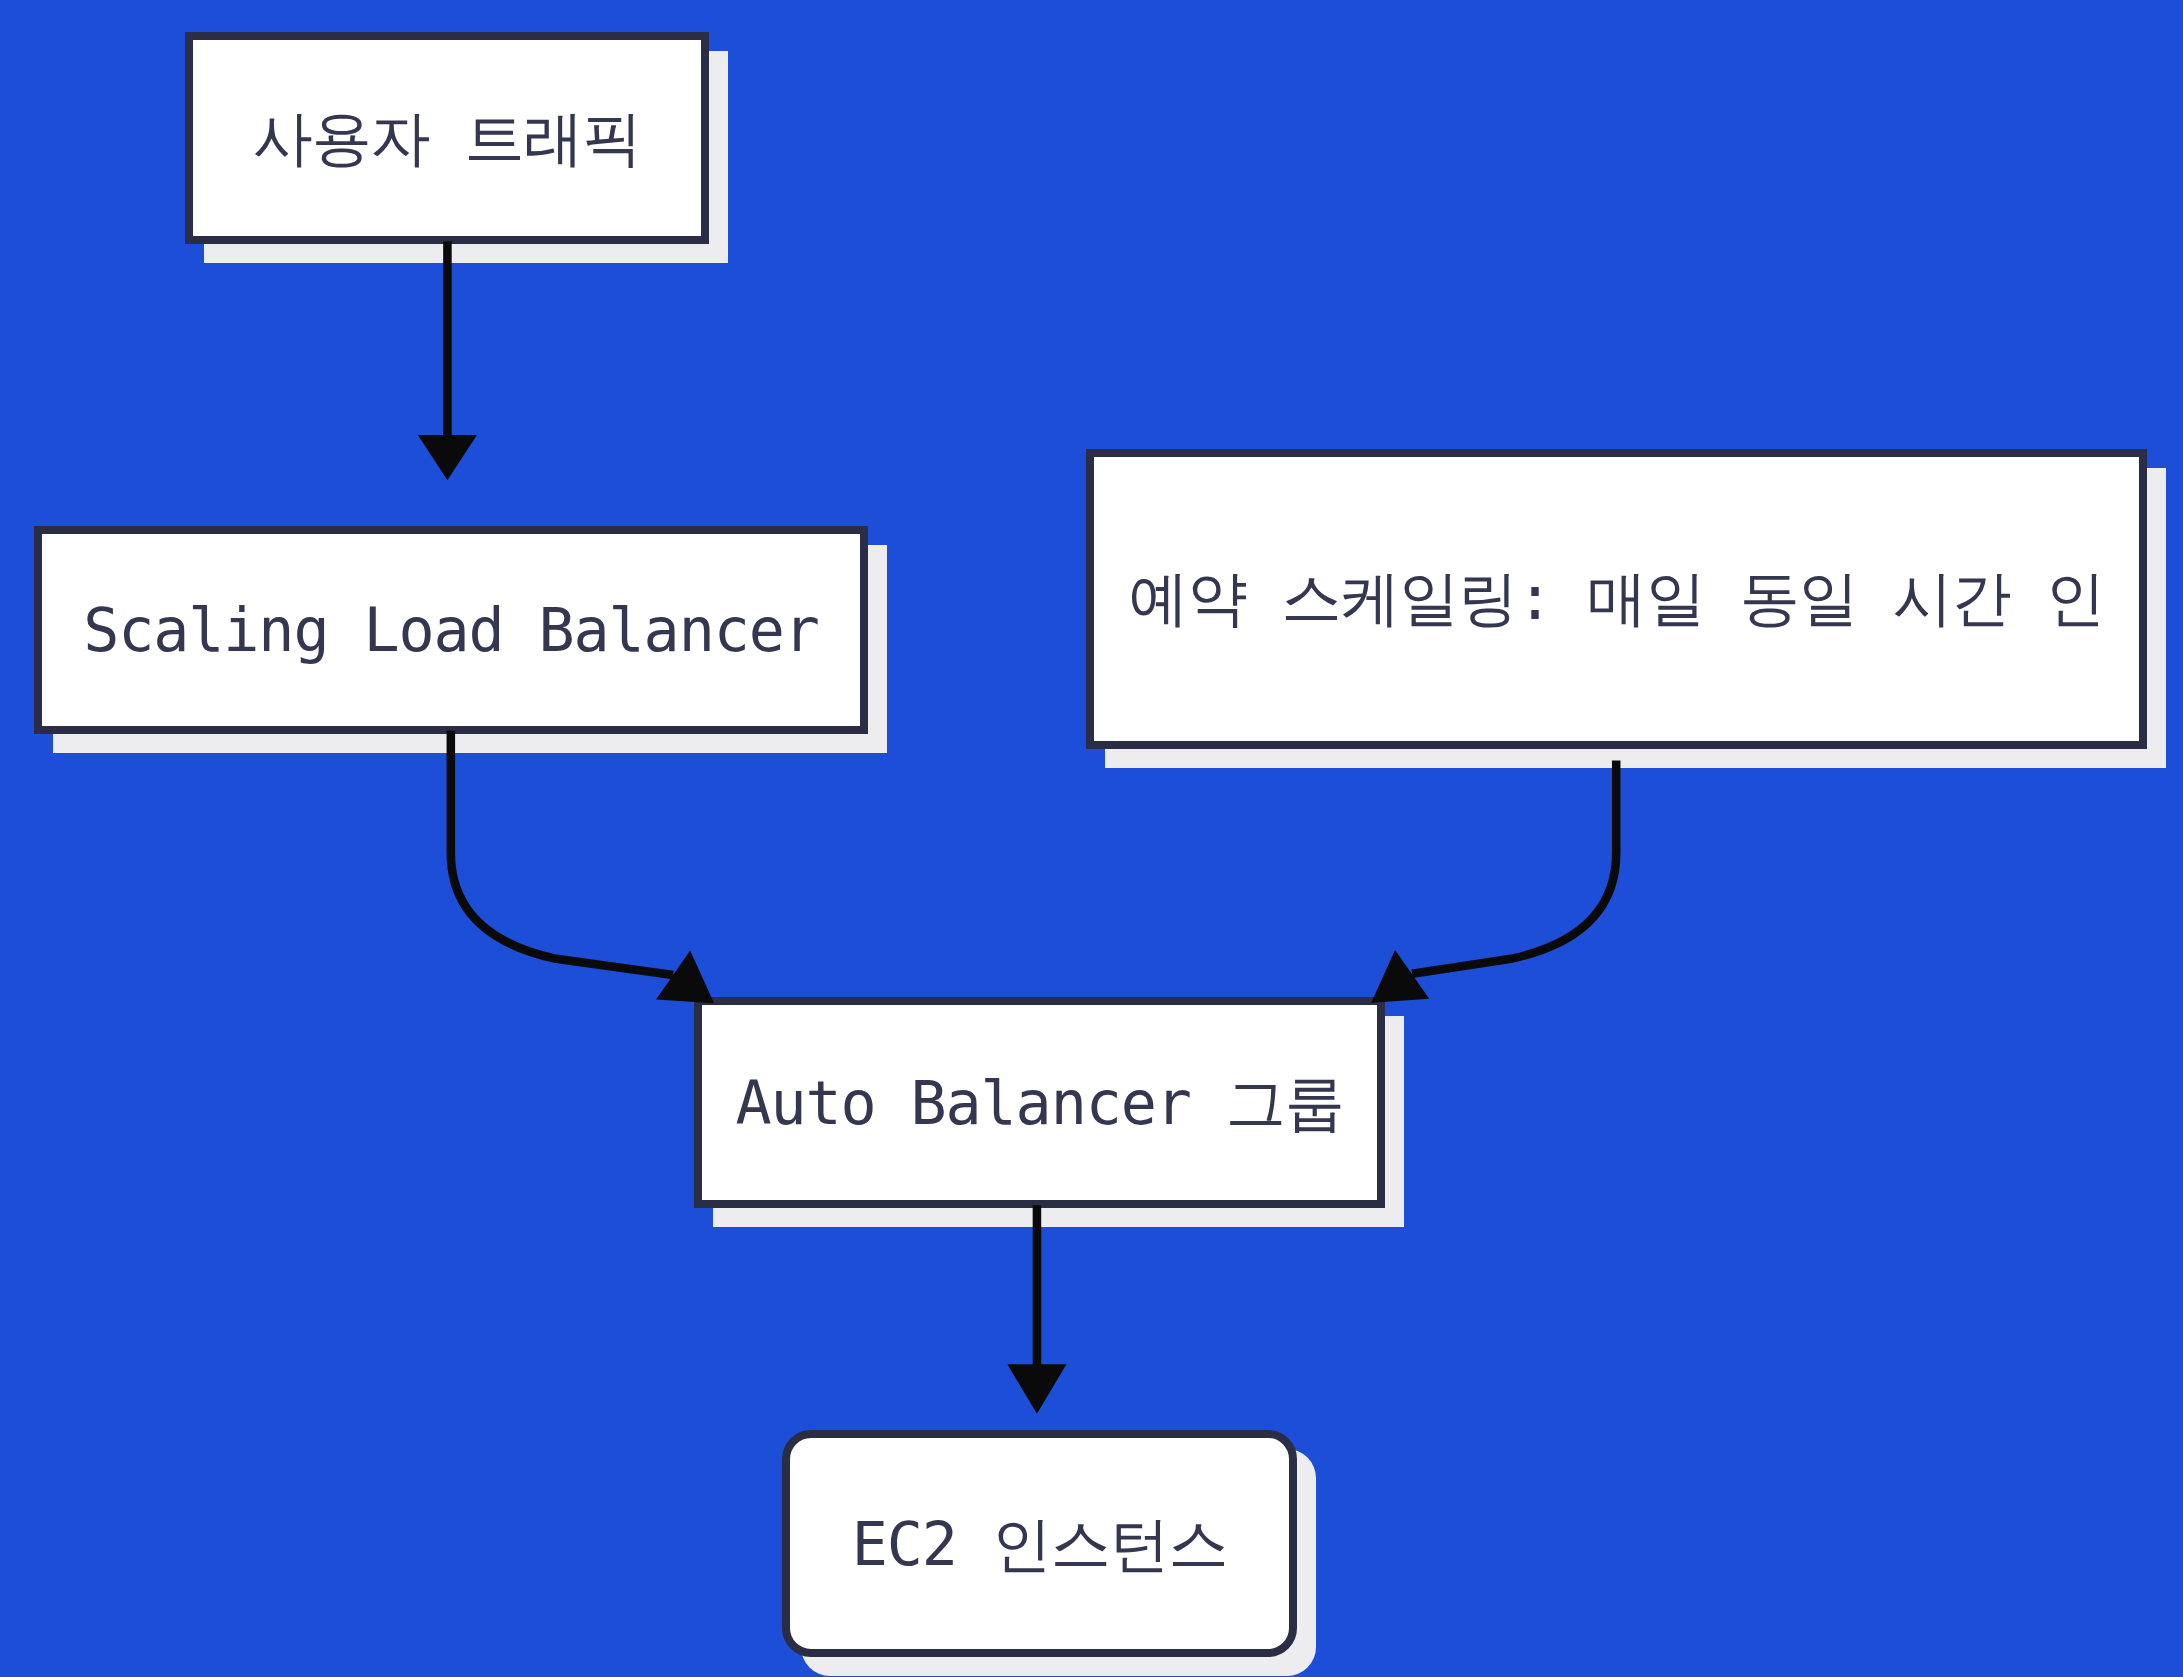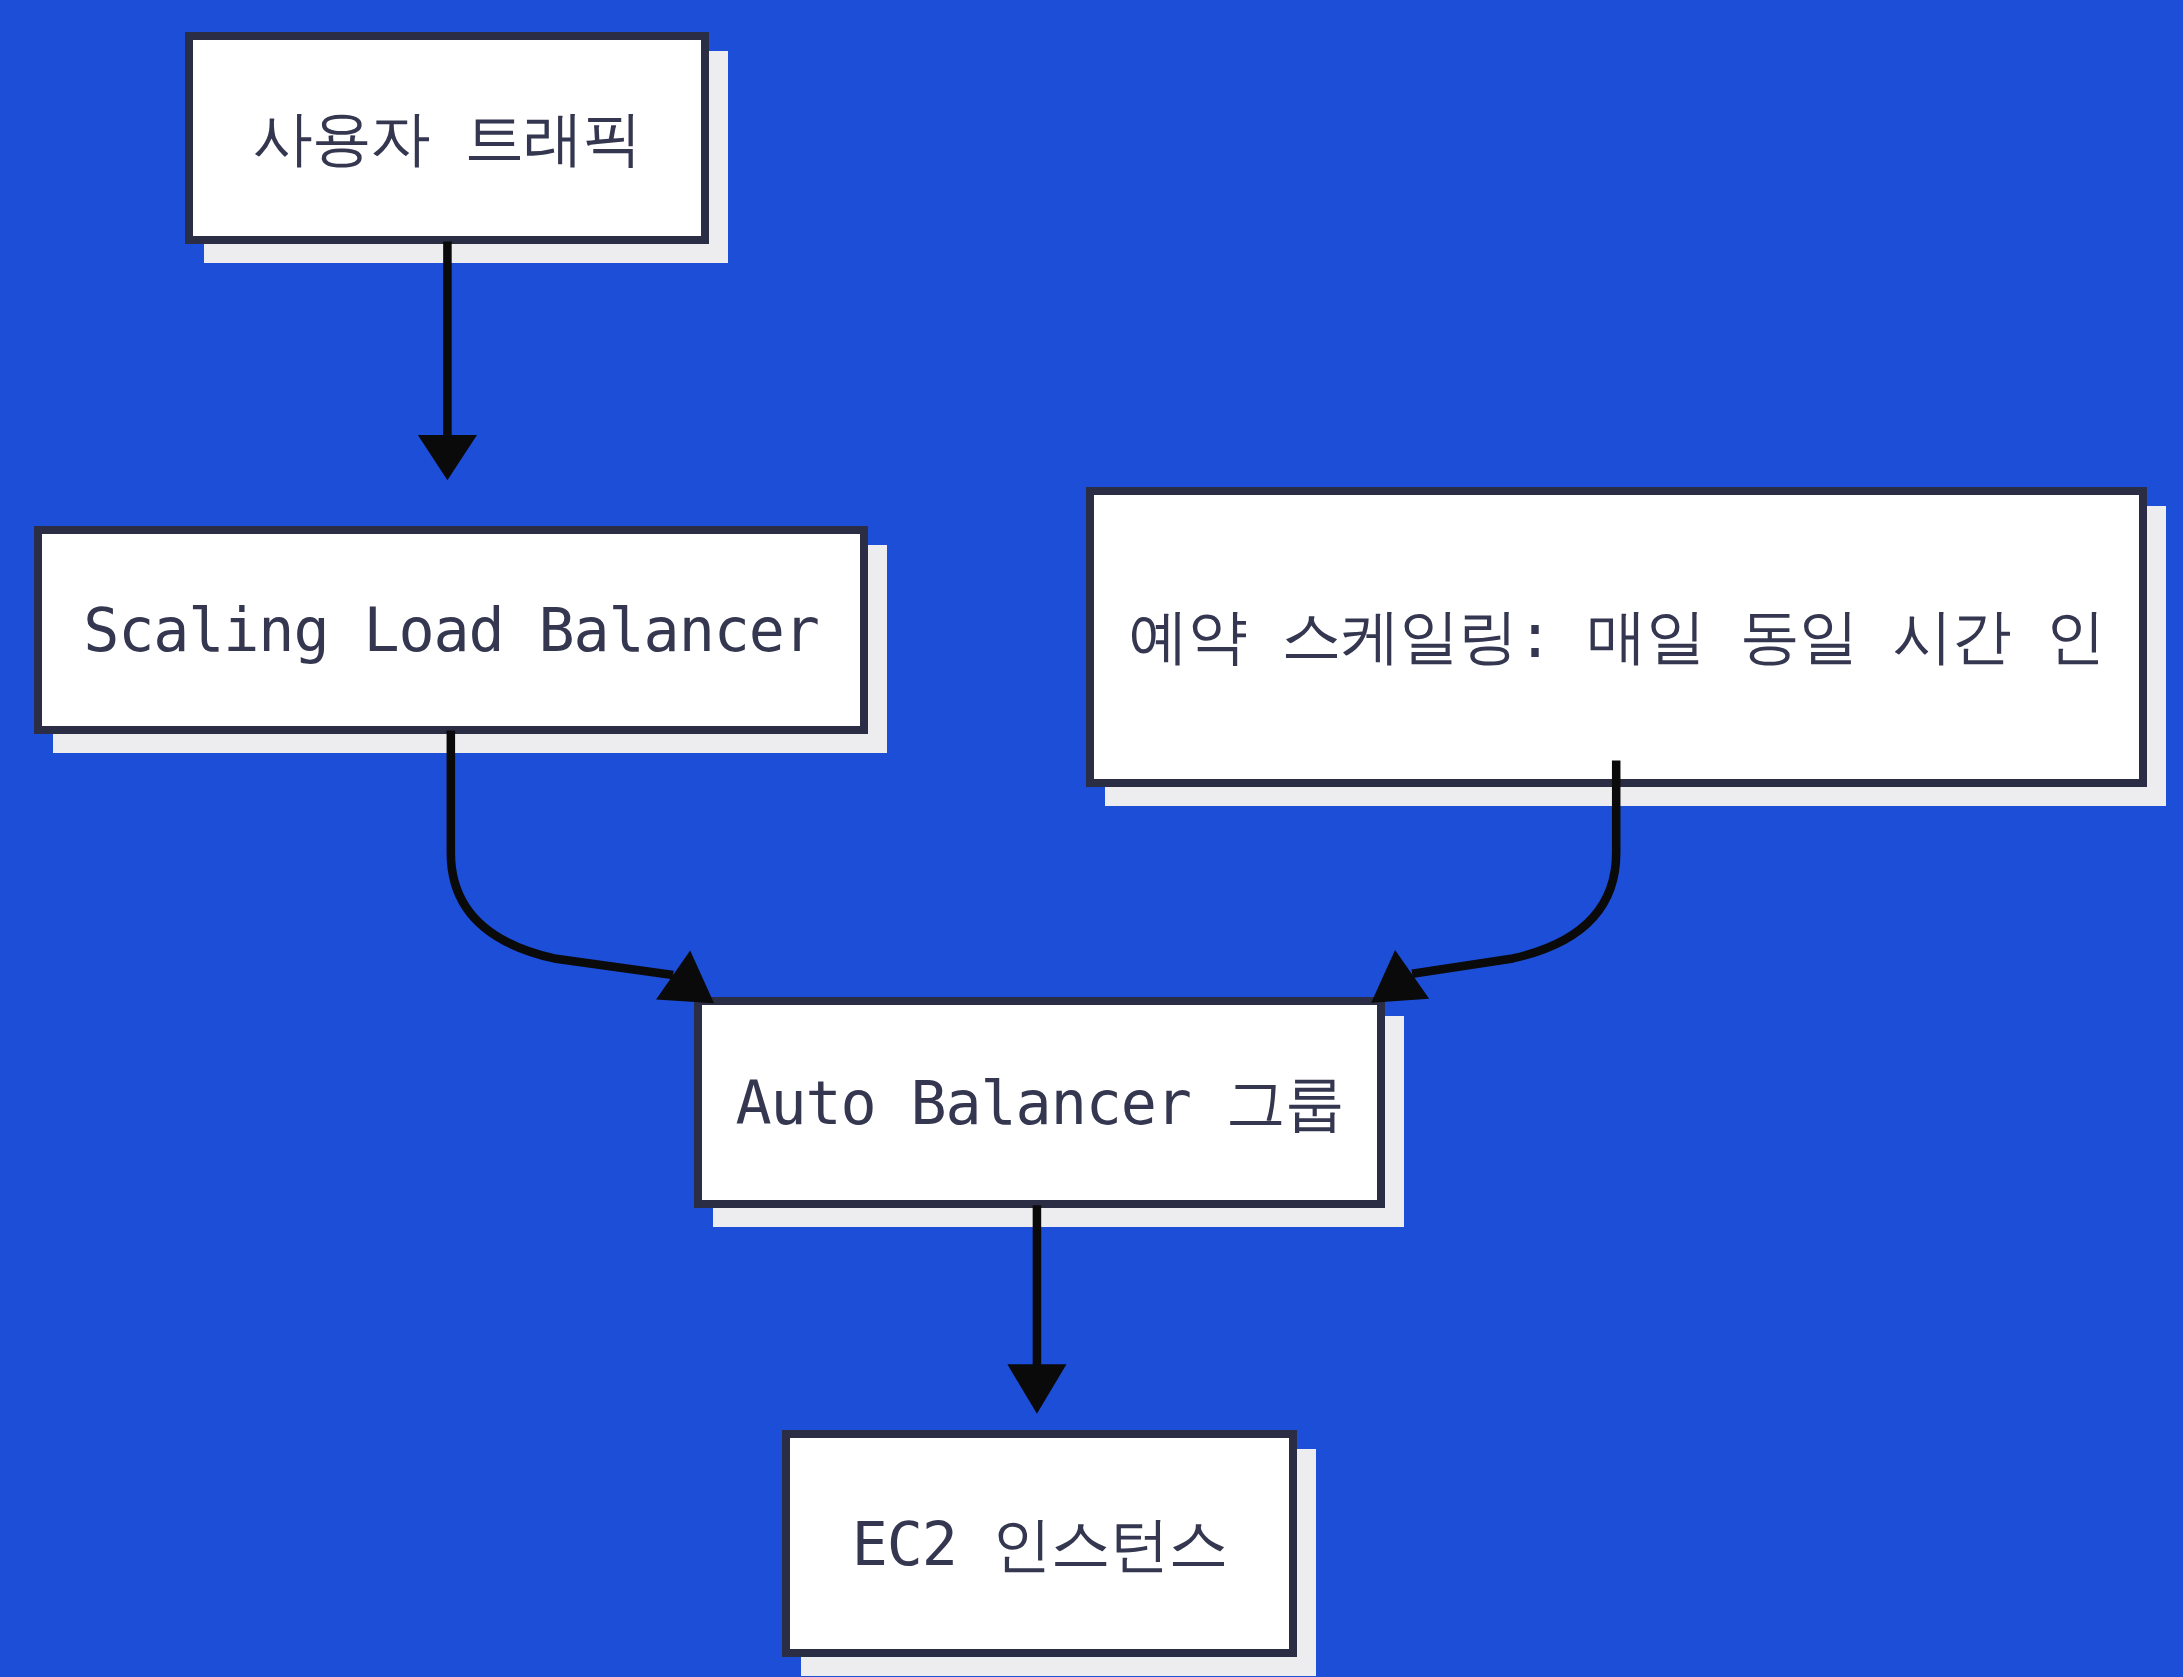--- a/index.html
+++ b/index.html
@@ -37,7 +37,7 @@
   
   .n-user-traffic       { left: 185px;  top: 32px;   width: 524px;  height: 212px; }
   .n-elb                { left: 34px;   top: 526px;  width: 834px; height: 208px; }
-  .n-scheduled-scaling  { left: 1086px; top: 487px;  width: 1061px; height: 300px; line-height: 1.62; padding: 0 34px; }
+  .n-scheduled-scaling  { left: 1086px; top: 449px;  width: 1061px; height: 300px; line-height: 1.62; padding: 0 34px; }
   .n-asg                { left: 694px; top: 997px; width: 691px; height: 211px; }
   .n-ec2                { left: 782px; top: 1430px; width: 515px;  height: 227px; }
   .edges {

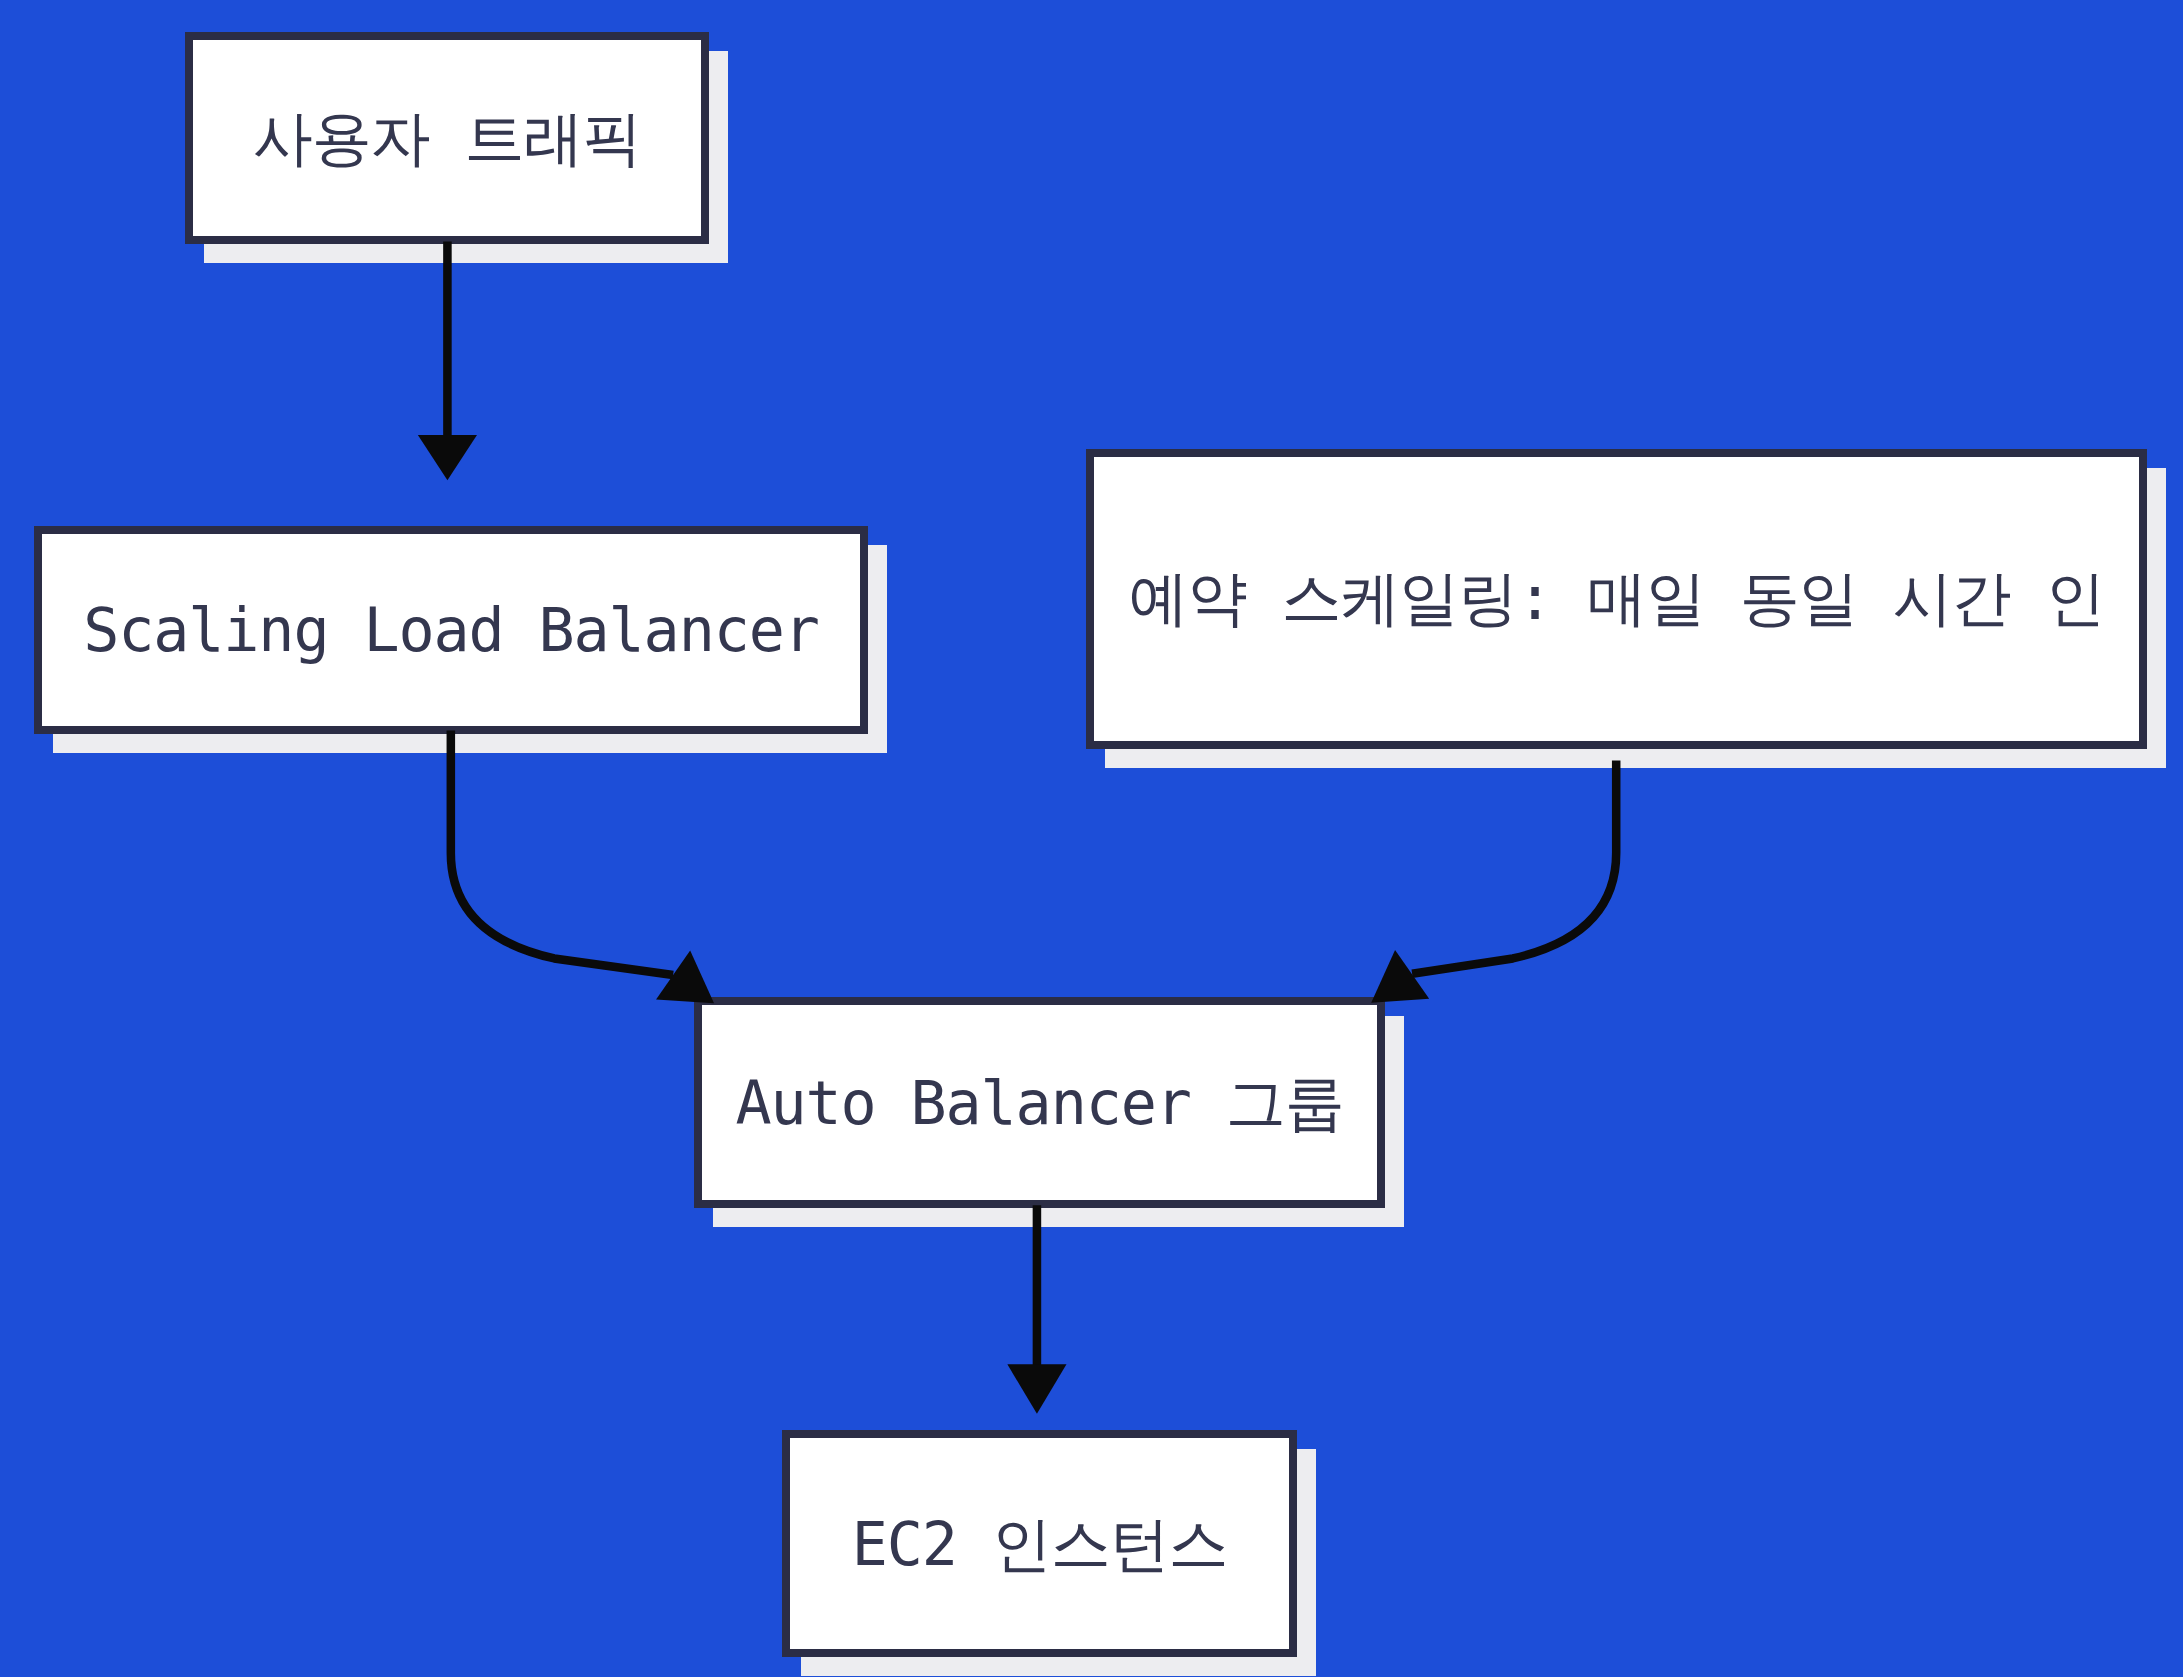--- a/index.html
+++ b/index.html
@@ -39,7 +39,7 @@
   .n-elb                { left: 34px;   top: 526px;  width: 834px; height: 208px; }
   .n-scheduled-scaling  { left: 1086px; top: 449px;  width: 1061px; height: 300px; line-height: 1.62; padding: 0 34px; }
   .n-asg                { left: 694px; top: 997px; width: 691px; height: 211px; }
-  .n-ec2                { left: 782px; top: 1430px; width: 515px;  height: 227px; }
+  .n-ec2                { left: 782px; top: 1430px; width: 515px;  height: 227px; border-radius: 29px; }
   .edges {
     position: absolute;
     left: 0; top: 0;

